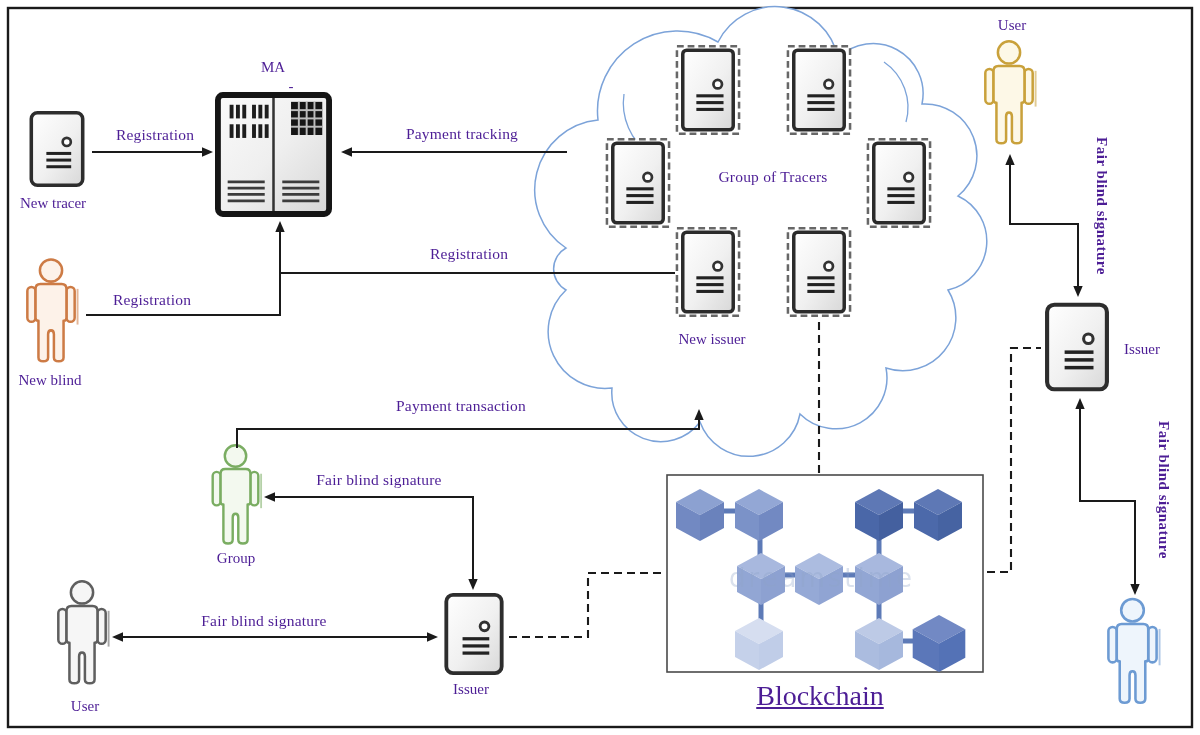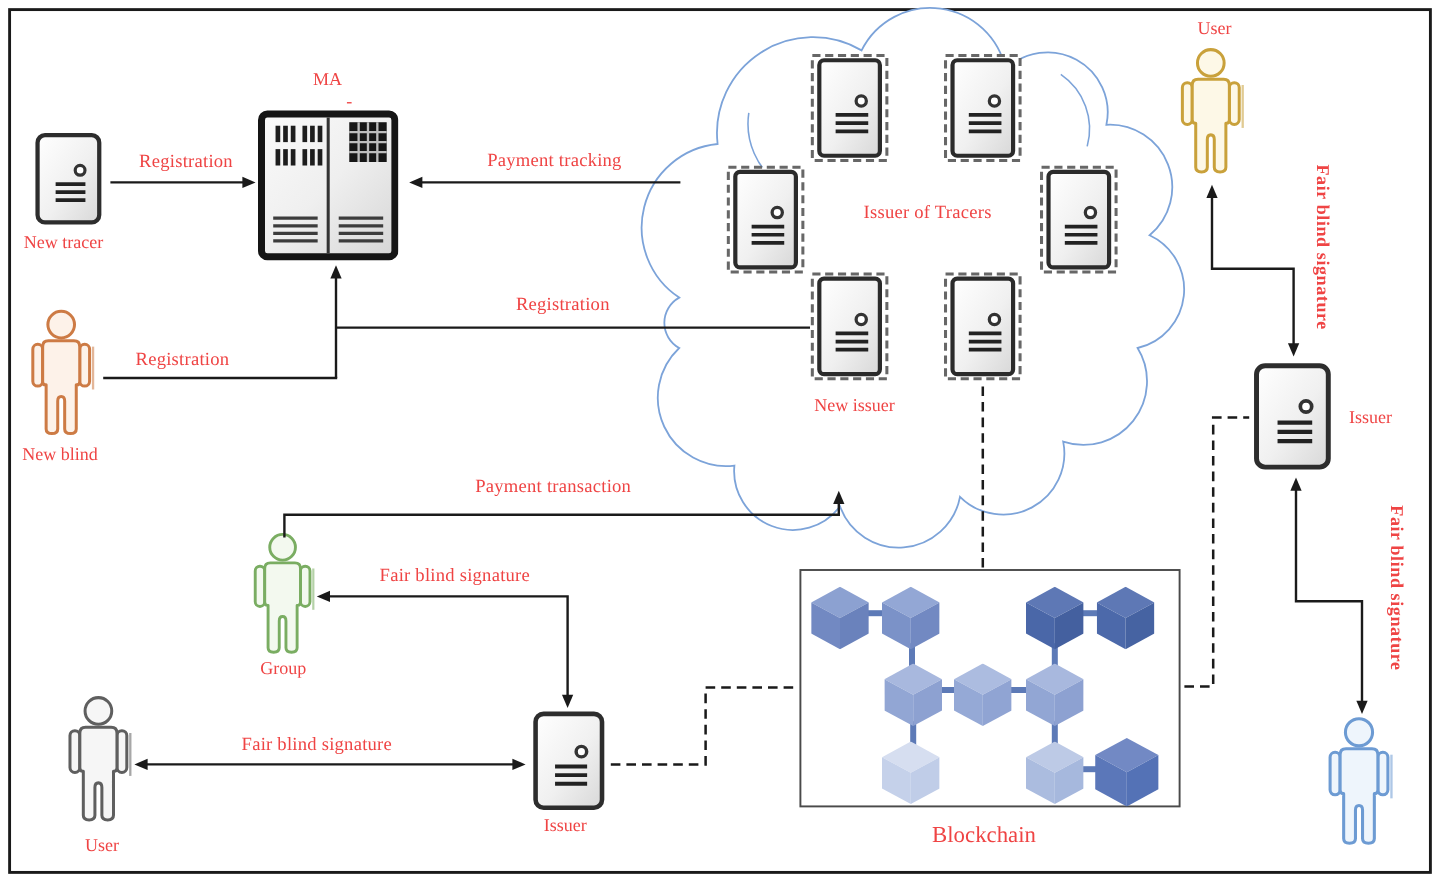--- a/index.html
+++ b/index.html
@@ -7,7 +7,7 @@
           font-family:"Liberation Serif","DejaVu Serif",serif;color:#1b1b1b;}
   #scene{position:absolute;left:0;top:0;}
   .lbl{position:absolute;transform:translate(-50%,-50%);white-space:nowrap;
-       font-size:15px;line-height:1;color:#ef4444;}
+       font-size:15px;line-height:1;color:#4c1d95;}
   .lbl.b{font-weight:400;font-size:15.5px;letter-spacing:.2px;}
   .lbl.big{font-size:19px;}
   .lbl.v{writing-mode:vertical-rl;font-weight:700;font-size:15px;letter-spacing:.5px;}

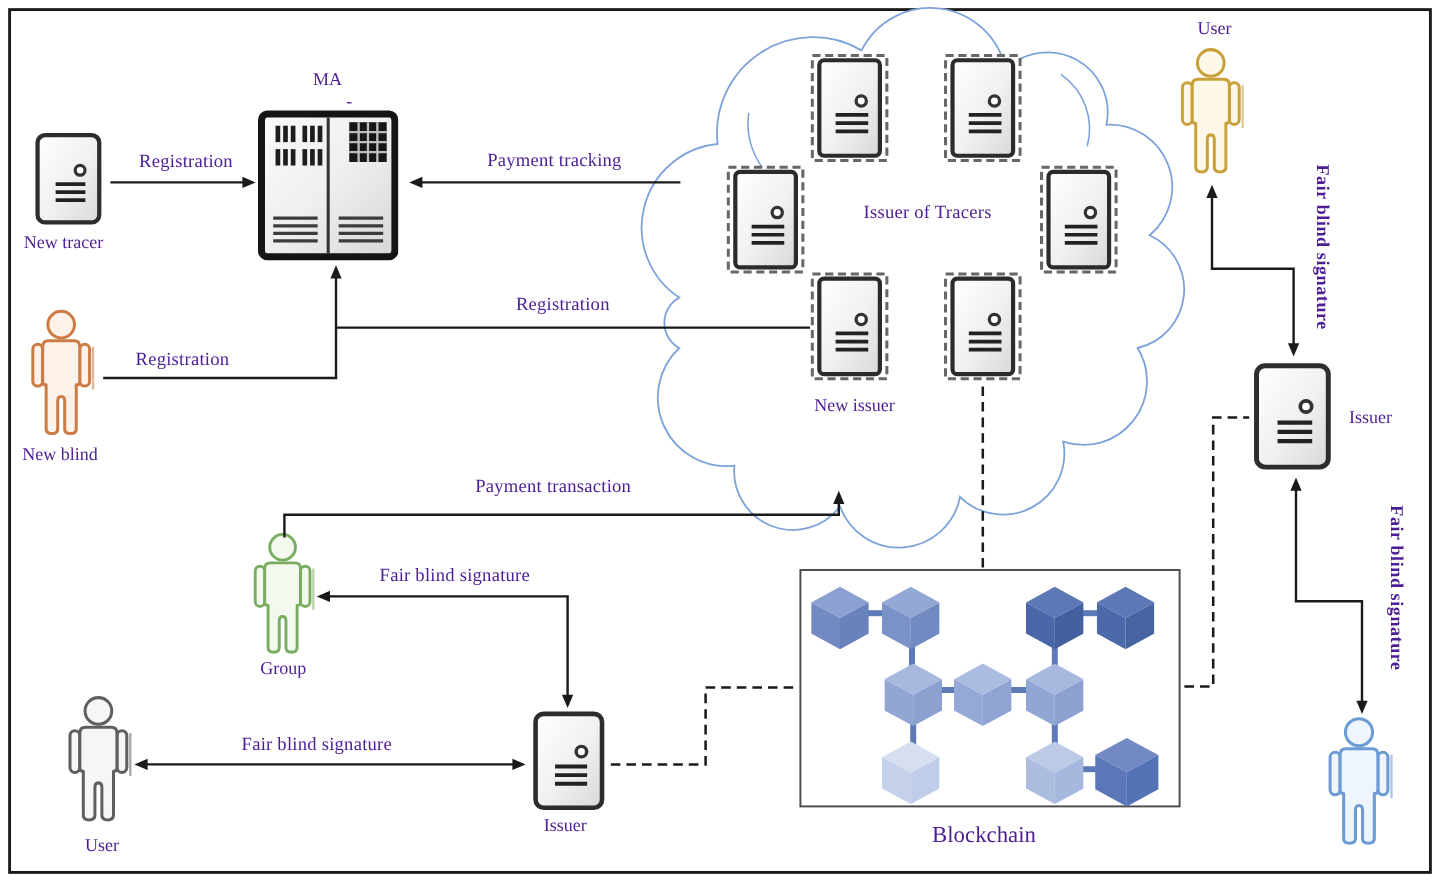--- a/index.html
+++ b/index.html
@@ -214,7 +214,7 @@
 <div class="lbl b" style="left:462px;top:134px">Payment tracking</div>
 <div class="lbl b" style="left:469px;top:254px">Registration</div>
 <div class="lbl b" style="left:152px;top:300px">Registration</div>
-<div class="lbl b" style="left:773px;top:177px">Issuer of Tracers</div>
+<div class="lbl b" style="left:773px;top:177px">Group of Tracers</div>
 <div class="lbl" style="left:712px;top:339px">New issuer</div>
 <div class="lbl b" style="left:461px;top:406px">Payment transaction</div>
 <div class="lbl b" style="left:379px;top:480px">Fair blind signature</div>

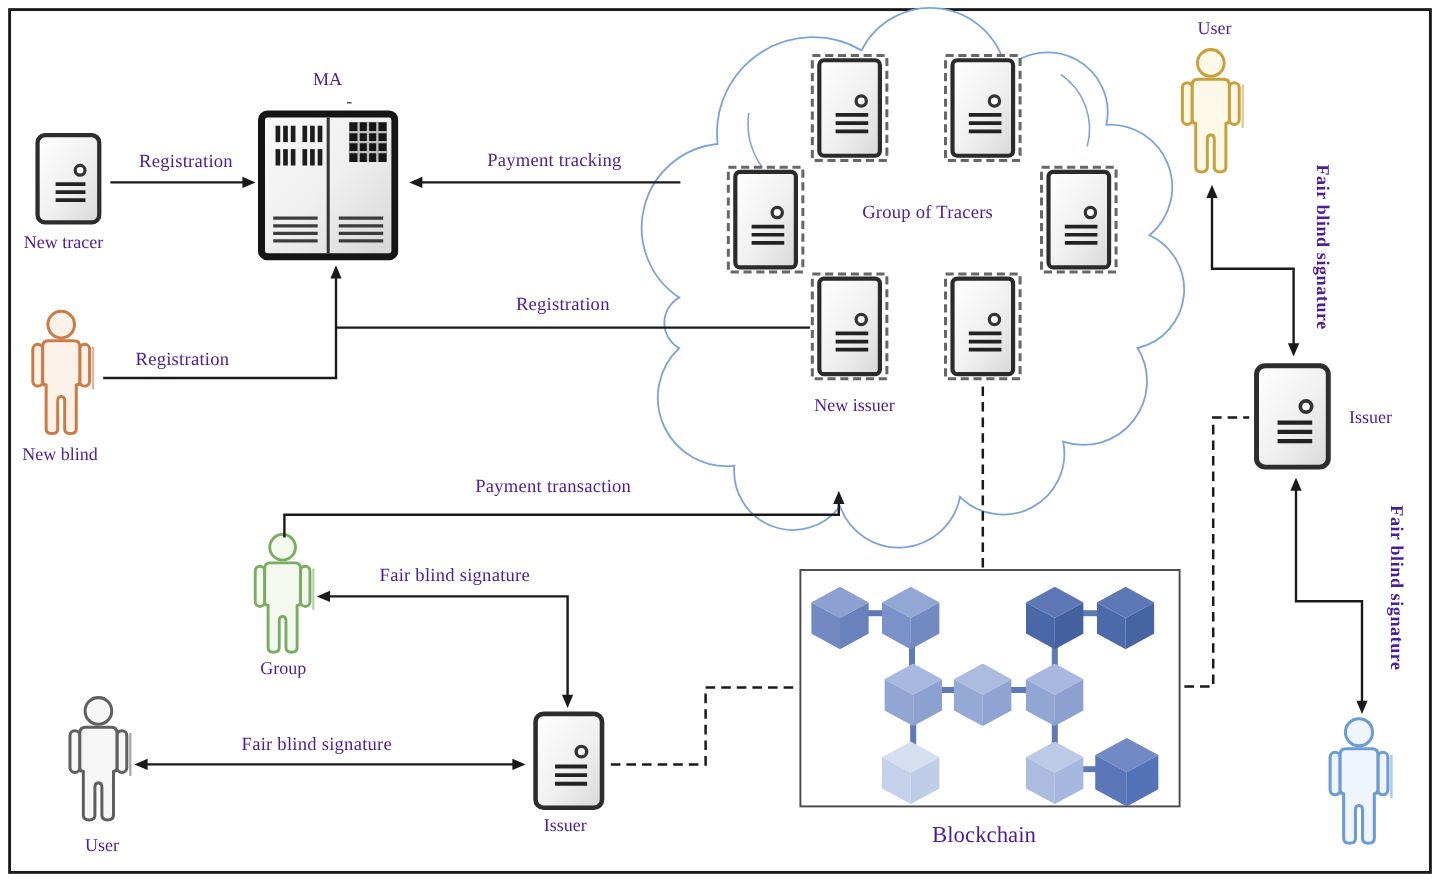--- a/index.html
+++ b/index.html
@@ -223,6 +223,7 @@
 <div class="lbl" style="left:85px;top:706px">User</div>
 <div class="lbl" style="left:471px;top:689px">Issuer</div>
 <div class="lbl big" style="left:820px;top:696px">Blockchain</div>
+<div class="lbl watermark" style="left:822px;top:578px">dreamstime</div>
 <div class="lbl" style="left:1012px;top:25px">User</div>
 <div class="lbl" style="left:1142px;top:349px">Issuer</div>
 <div class="lbl" style="left:1133px;top:744px">Bob</div>

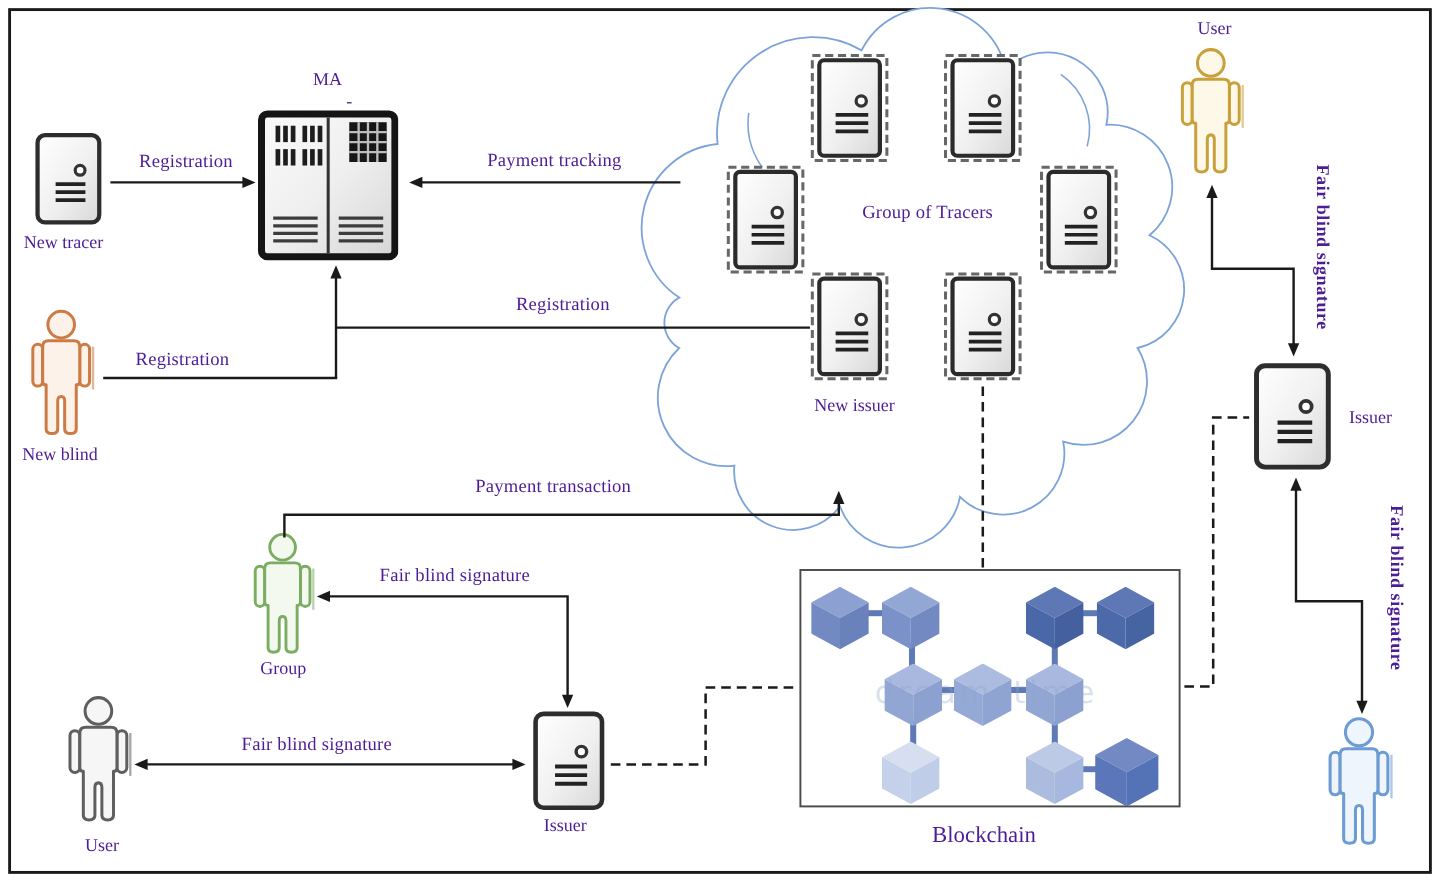--- a/index.html
+++ b/index.html
@@ -9,7 +9,7 @@
   .lbl{position:absolute;transform:translate(-50%,-50%);white-space:nowrap;
        font-size:15px;line-height:1;color:#4c1d95;}
   .lbl.b{font-weight:400;font-size:15.5px;letter-spacing:.2px;}
-  .lbl.big{font-size:19px;}
+  .lbl.big{font-size:28px;text-decoration:underline;}
   .lbl.v{writing-mode:vertical-rl;font-weight:700;font-size:15px;letter-spacing:.5px;}
   .lbl.watermark{font-size:26px;letter-spacing:3px;color:#8fa4c9;opacity:.32;font-family:"DejaVu Sans","Liberation Sans",sans-serif;}
 </style>

